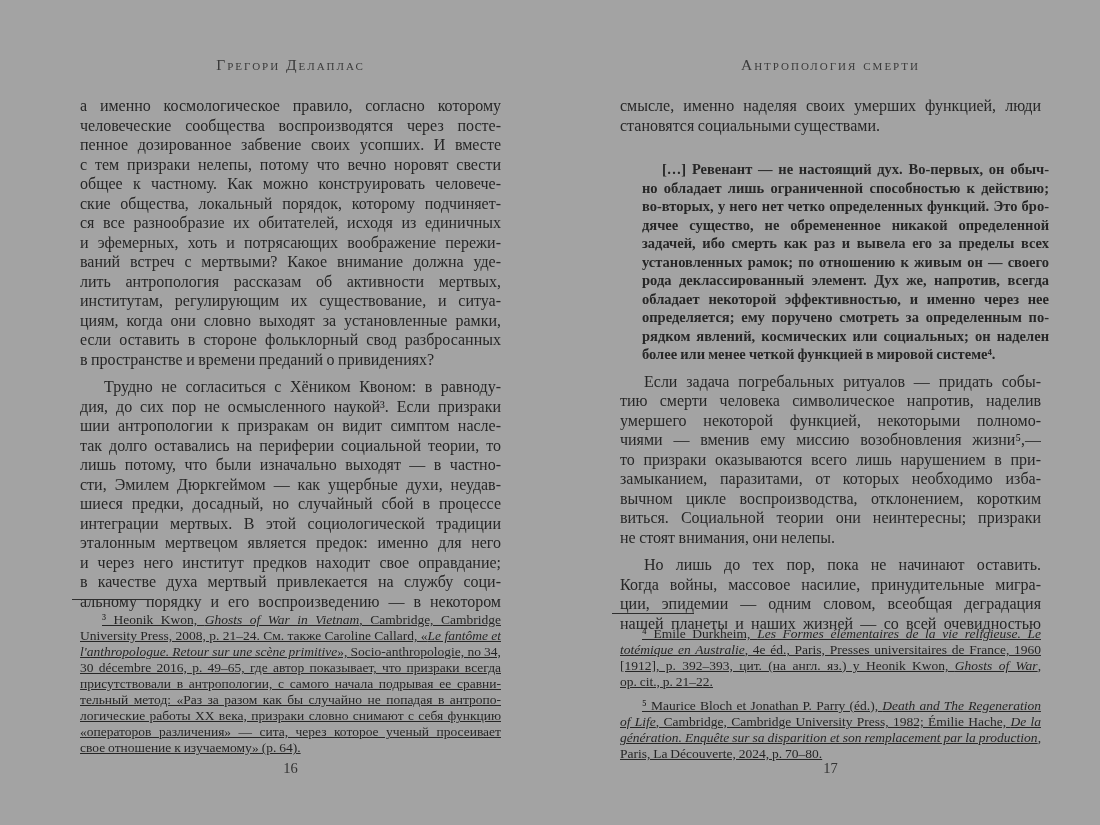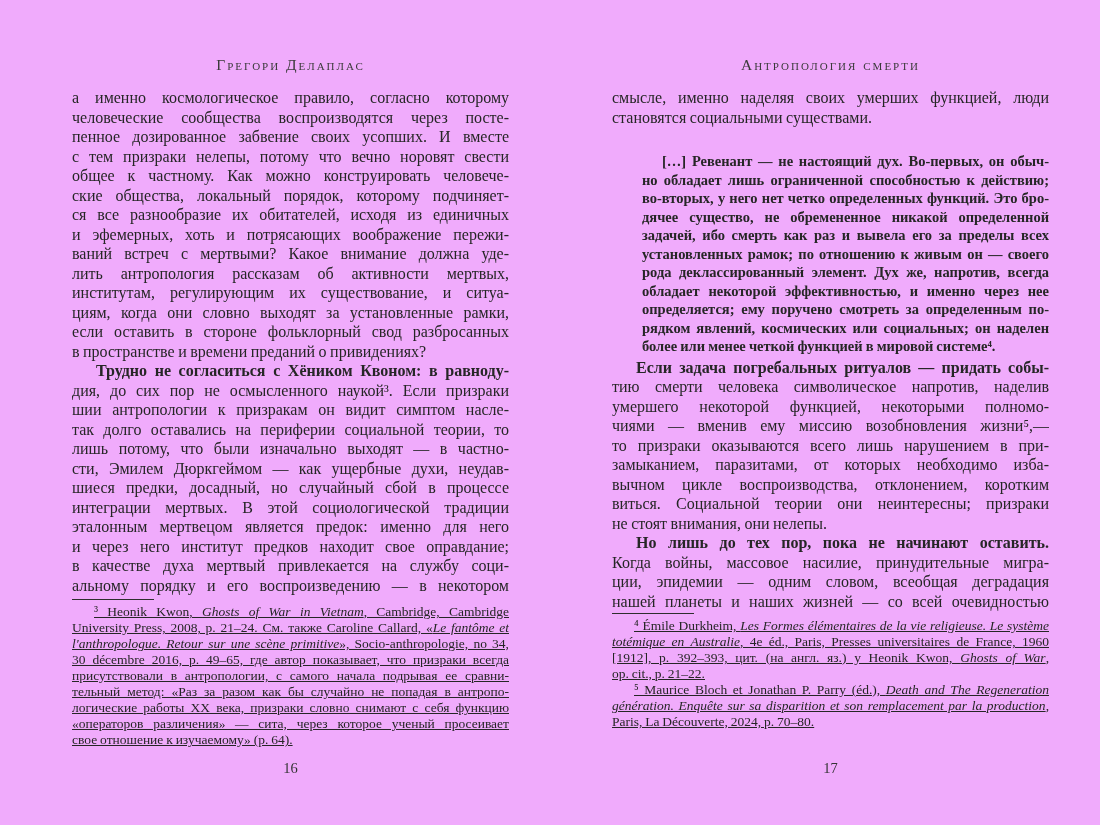--- a/index.html
+++ b/index.html
@@ -8,7 +8,7 @@
     position: relative;
     width: 1100px;
     height: 825px;
-    background: #f0abfc;
+    background: #a3a3a3;
     font-family: "Liberation Serif", "DejaVu Serif", serif;
     color: #262626;
     overflow: hidden;

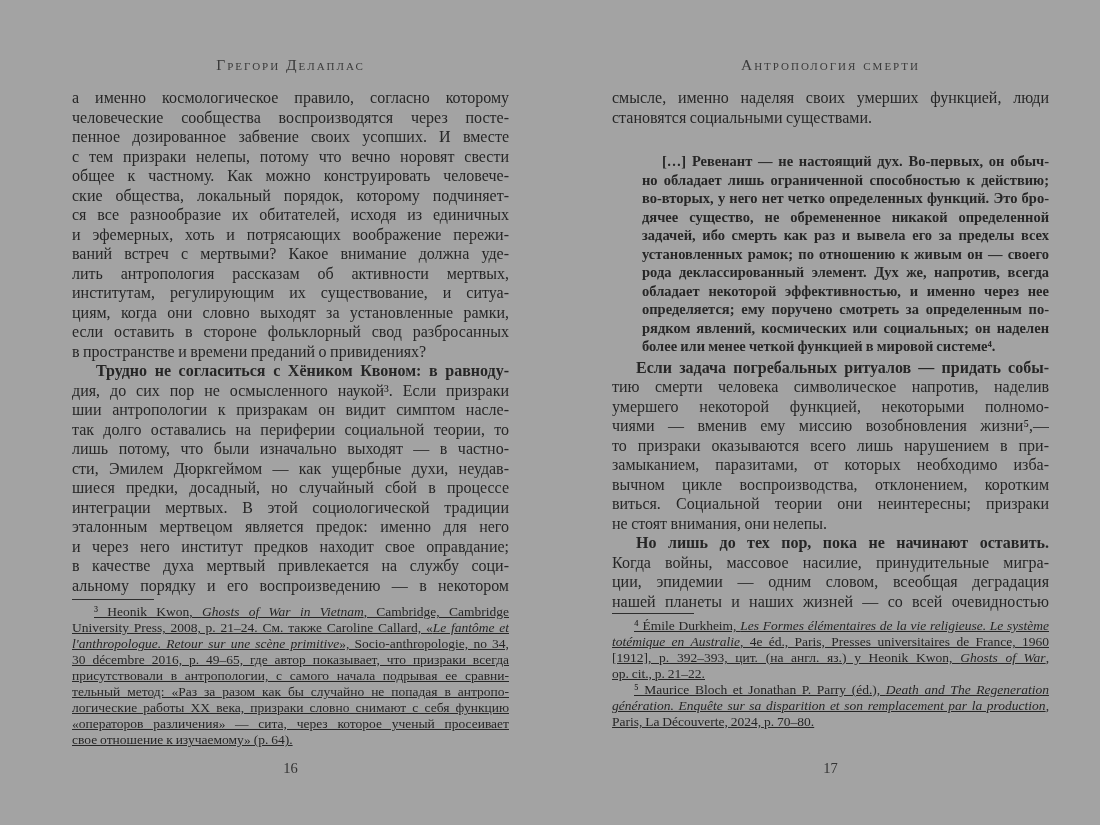--- a/index.html
+++ b/index.html
@@ -29,7 +29,7 @@
 
   .page-body { position: absolute; top: 88px; left: 0; right: 0; }
 
-  .block { margin: 0; }
+  .block { margin: 8px; }
   .ln {
     text-align: justify;
     text-align-last: justify;

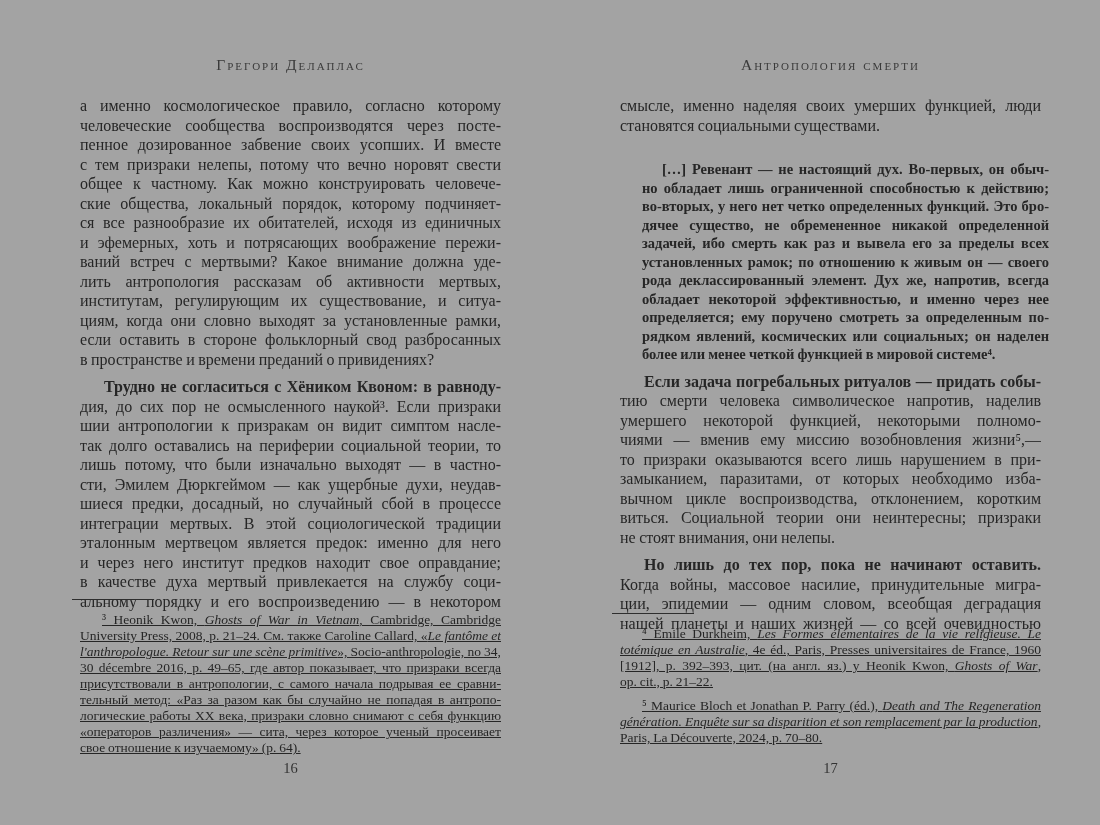--- a/index.html
+++ b/index.html
@@ -39,7 +39,7 @@
 
   .para { font-size: 16px; line-height: 19.5px; word-spacing: -0.5px; }
   .para .ln { max-height: 19.5px; }
-  .para.indent .ln:first-child { text-indent: 24px; font-weight: bold; }
+  .para.indent .ln:first-child { text-indent: 24px; }
 
   .quote {
     font-size: 14.5px;

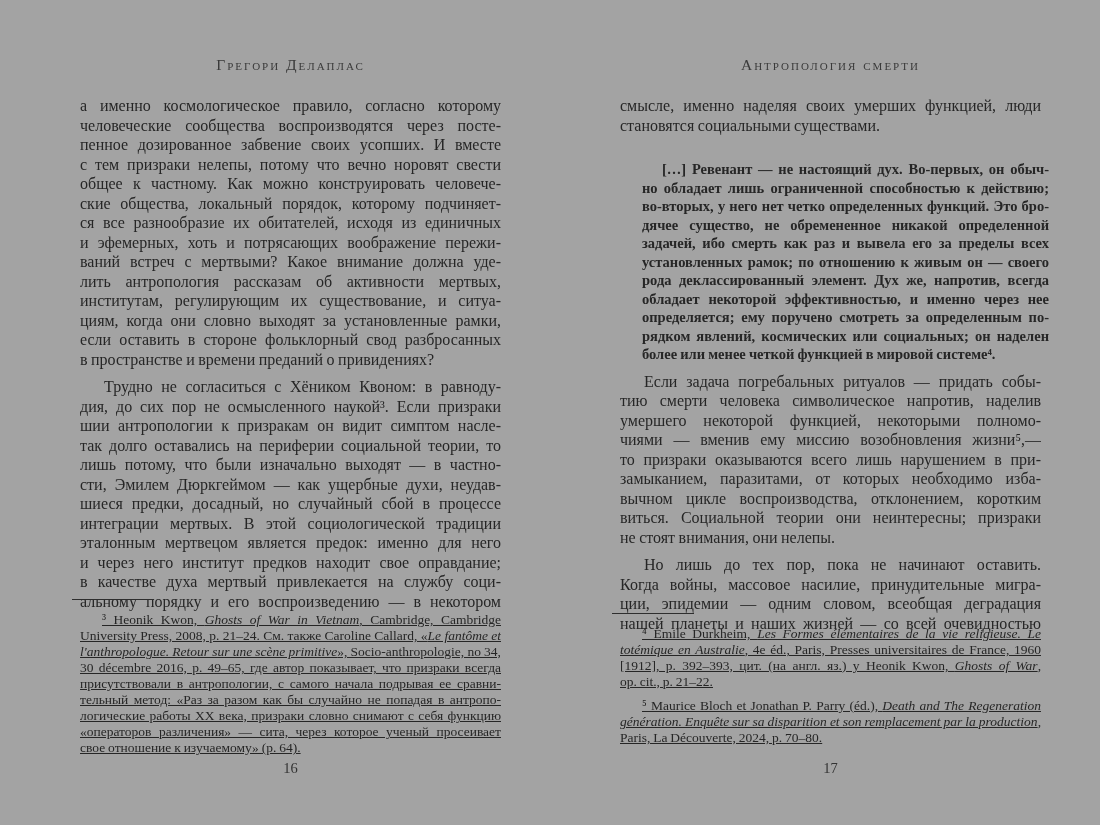--- a/index.html
+++ b/index.html
@@ -174,6 +174,7 @@
         </div>
         <div class="block note indent">
           <div class="ln">⁵ Maurice Bloch et Jonathan P. Parry (éd.), <i>Death and The Regeneration</i></div>
+          <div class="ln"><i>of Life</i>, Cambridge, Cambridge University Press, 1982; Émilie Hache, <i>De la</i></div>
           <div class="ln"><i>génération. Enquête sur sa disparition et son remplacement par la production</i>,</div>
           <div class="ln end">Paris, La Découverte, 2024, p. 70–80.</div>
         </div>

